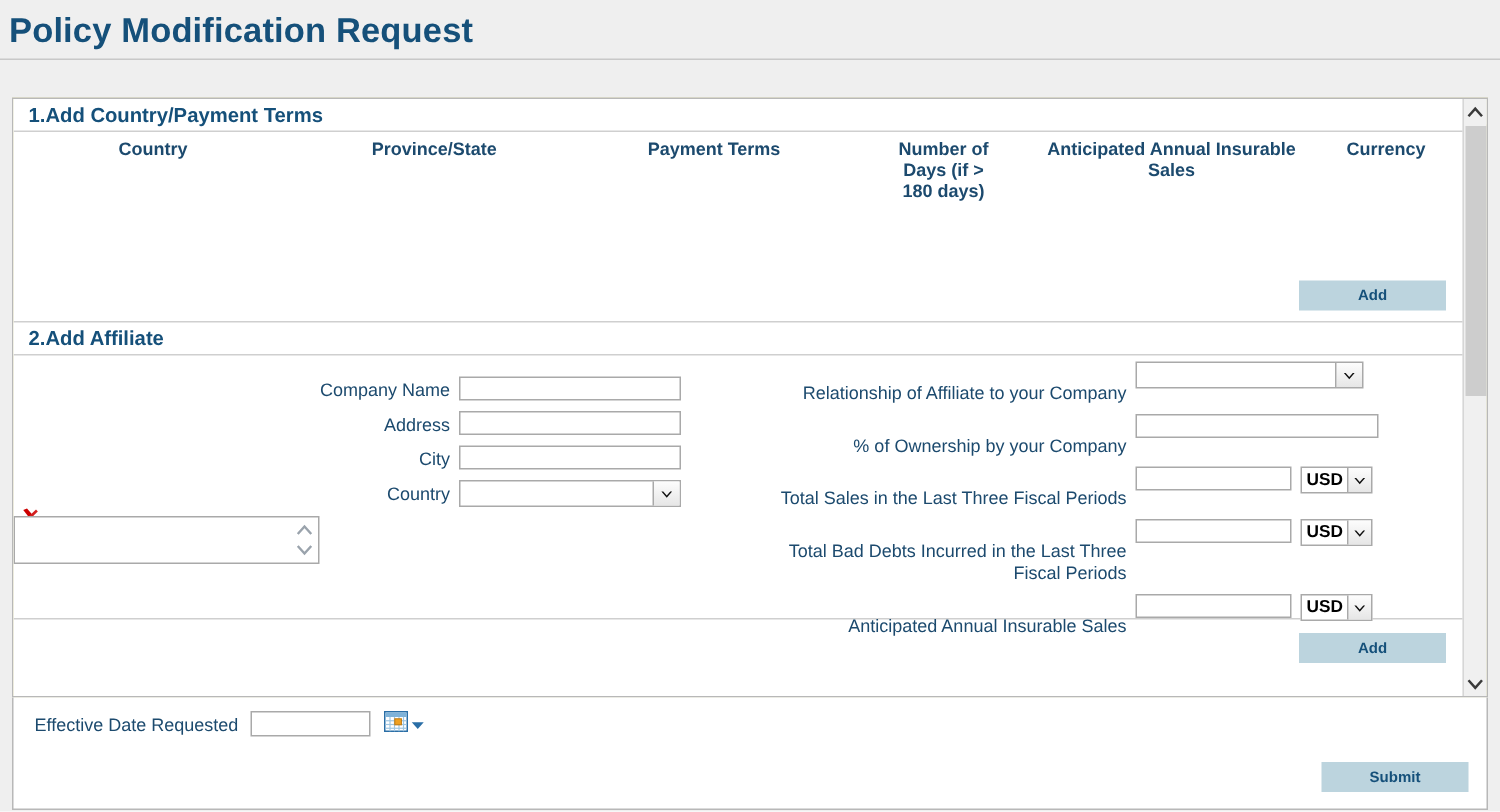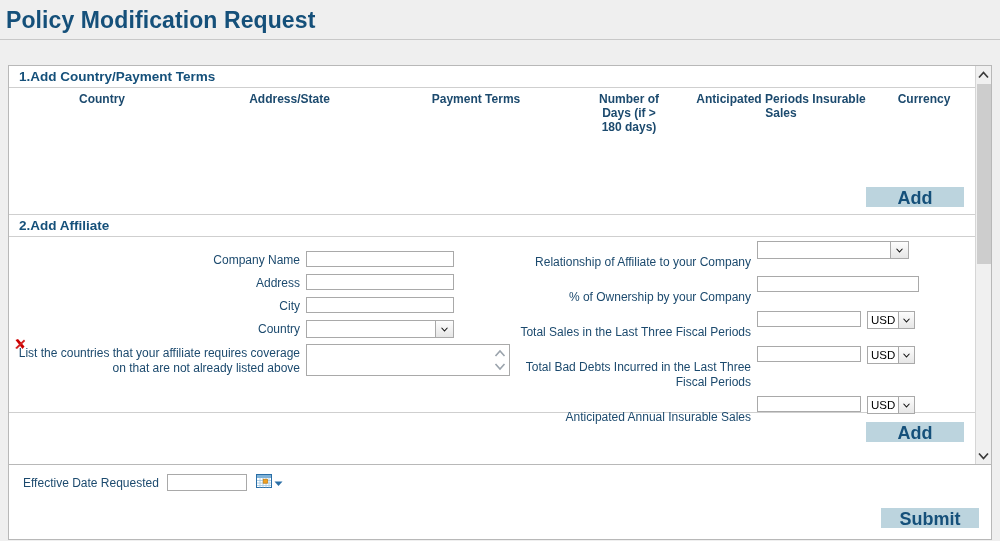--- a/index.html
+++ b/index.html
@@ -323,7 +323,7 @@
         <thead>
           <tr>
             <th class="col-country">Country</th>
-            <th class="col-province">Address/State</th>
+            <th class="col-province">Province/State</th>
             <th class="col-payment">Payment Terms</th>
             <th class="col-days">
               <span>Number of</span><br>

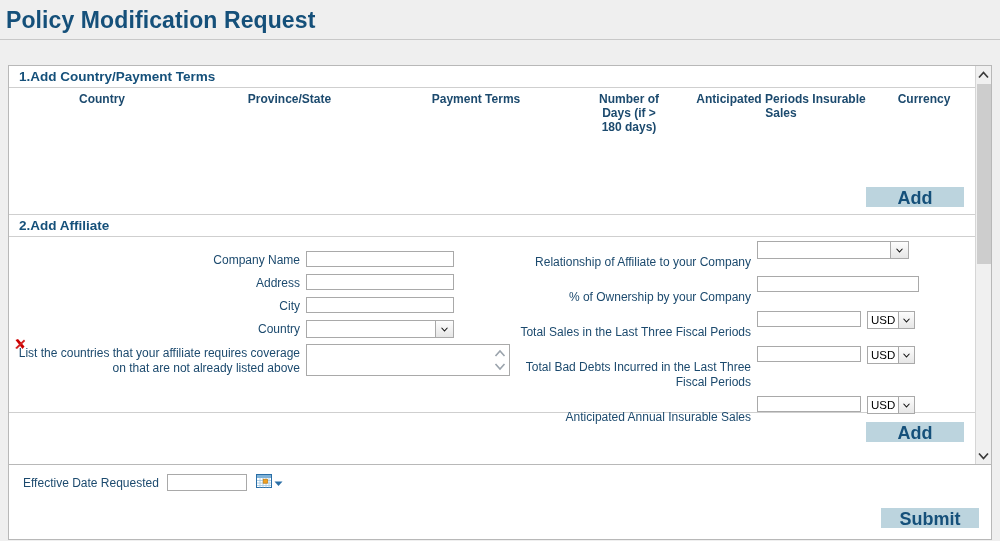--- a/index.html
+++ b/index.html
@@ -331,7 +331,7 @@
               <span>180 days)</span>
             </th>
             <th class="col-sales">
-              <span>Anticipated Periods Insurable</span><br>
+              <span>Anticipated Annual Insurable</span><br>
               <span>Sales</span>
             </th>
             <th class="col-currency">Currency</th>

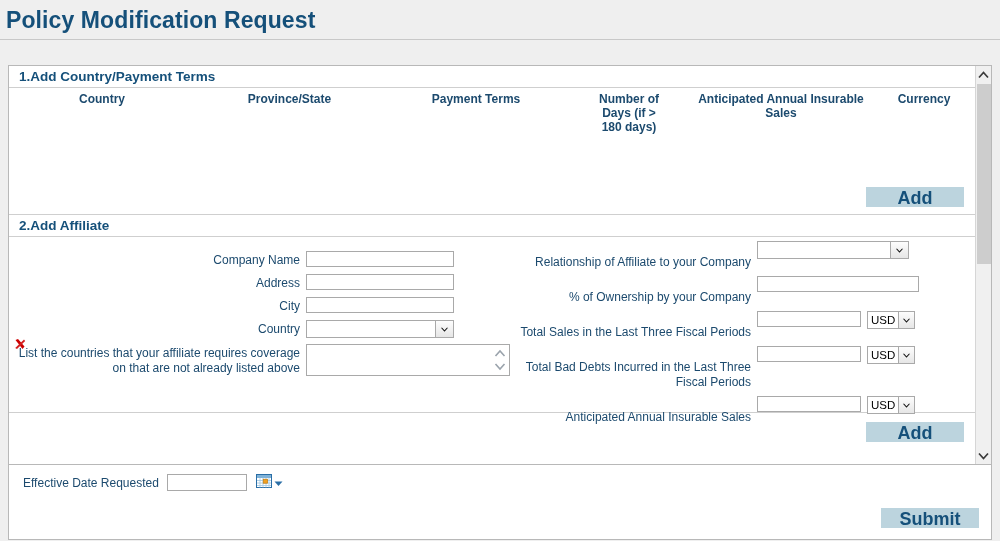--- a/index.html
+++ b/index.html
@@ -104,7 +104,7 @@
     background: #bcd4de;
     color: #15507a;
     font-weight: bold;
-    font-size: 18px;
+    font-size: 10px;
     text-align: center;
     line-height: 20px;
     height: 20px;

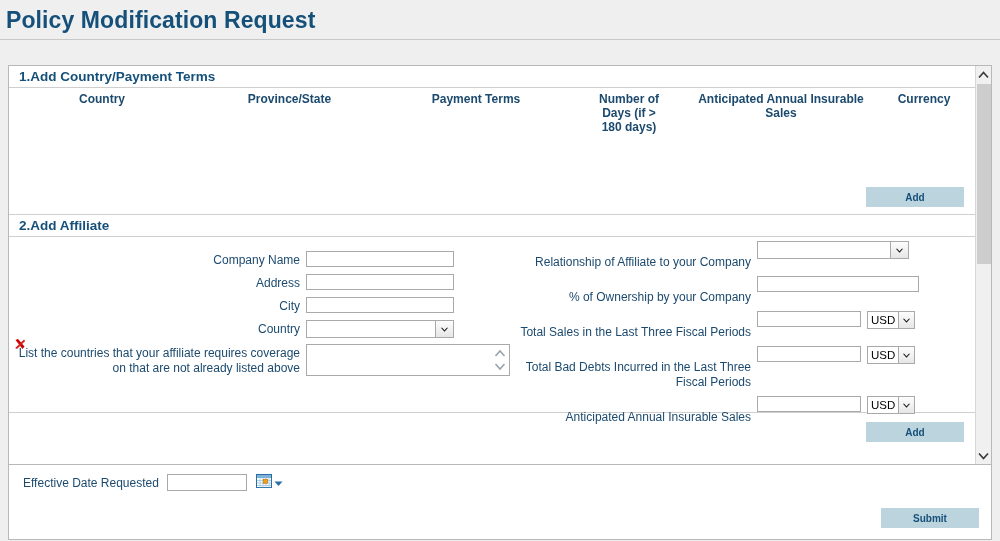--- a/index.html
+++ b/index.html
@@ -187,7 +187,7 @@
     padding: 0 3px;
     text-align: left;
     white-space: nowrap;
-    font-weight: normal;
+    font-weight: bold;
   }
   .selwrap .arrow {
     width: 17px;

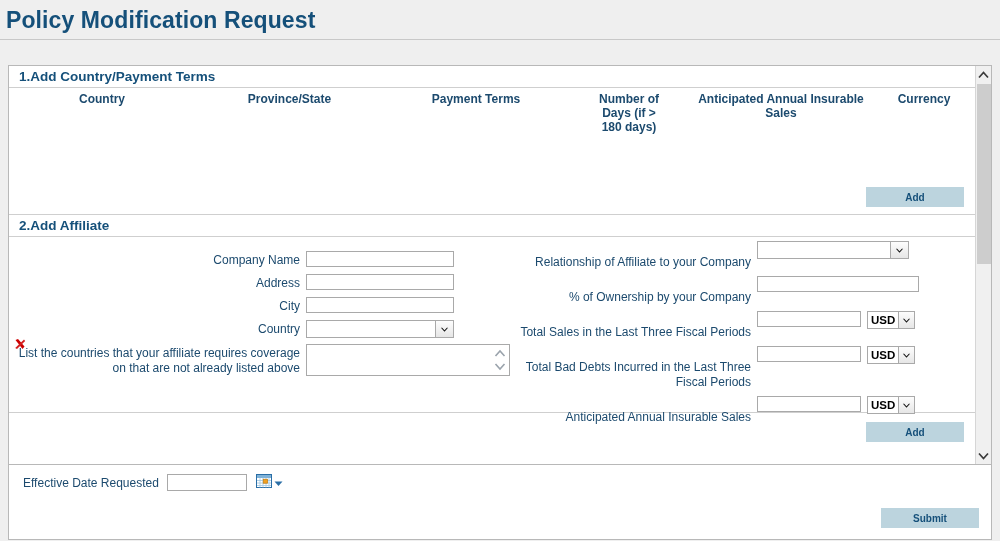--- a/index.html
+++ b/index.html
@@ -385,7 +385,6 @@
           </div>
 
           <div class="frow">
-            <div class="flabel">List the countries that your affiliate requires coverage on that are not already listed above</div>
             <div class="ta-wrap">
               <textarea class="ta" style=""></textarea>
               <span class="ta-spin">

